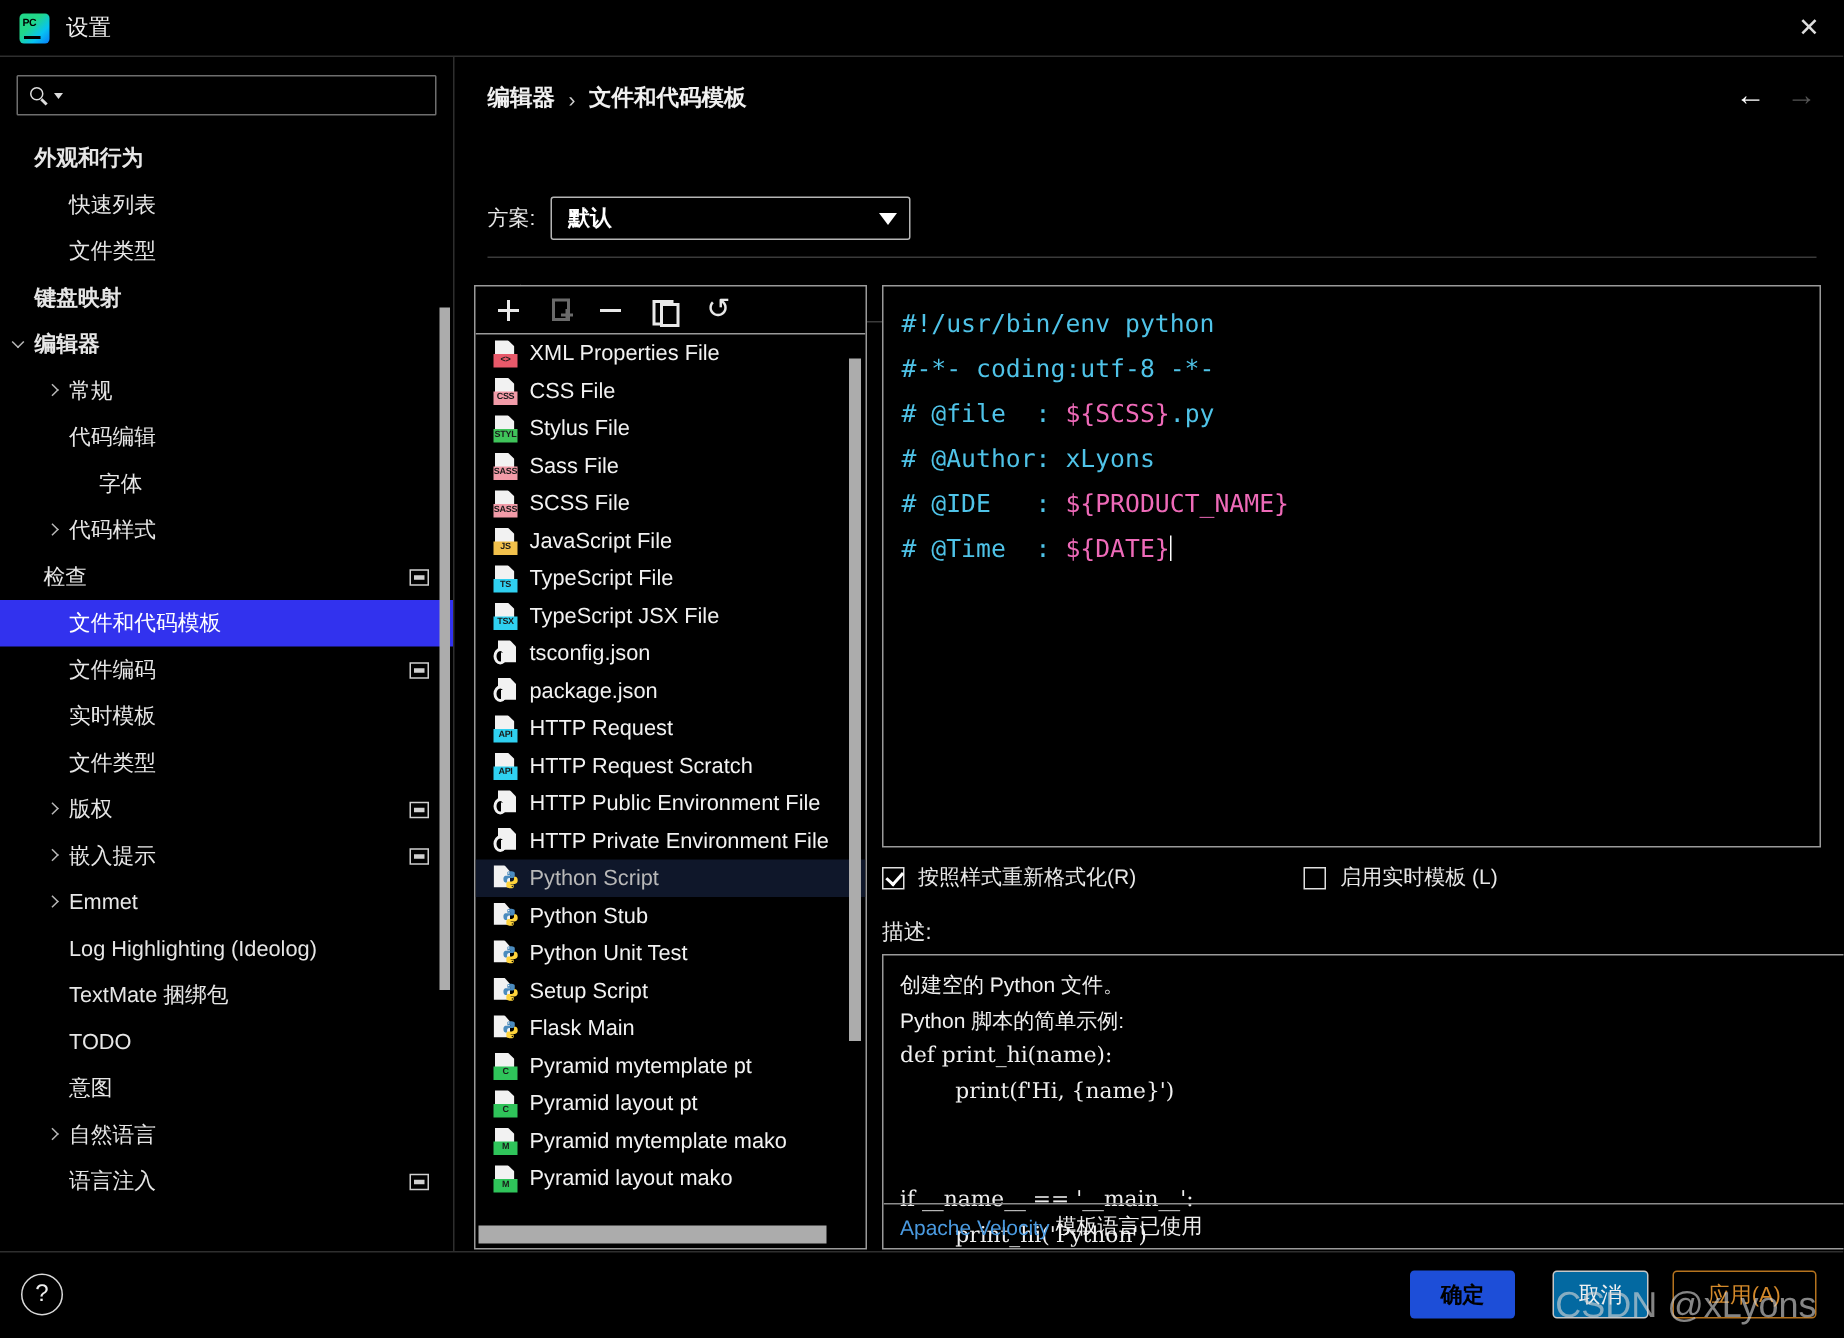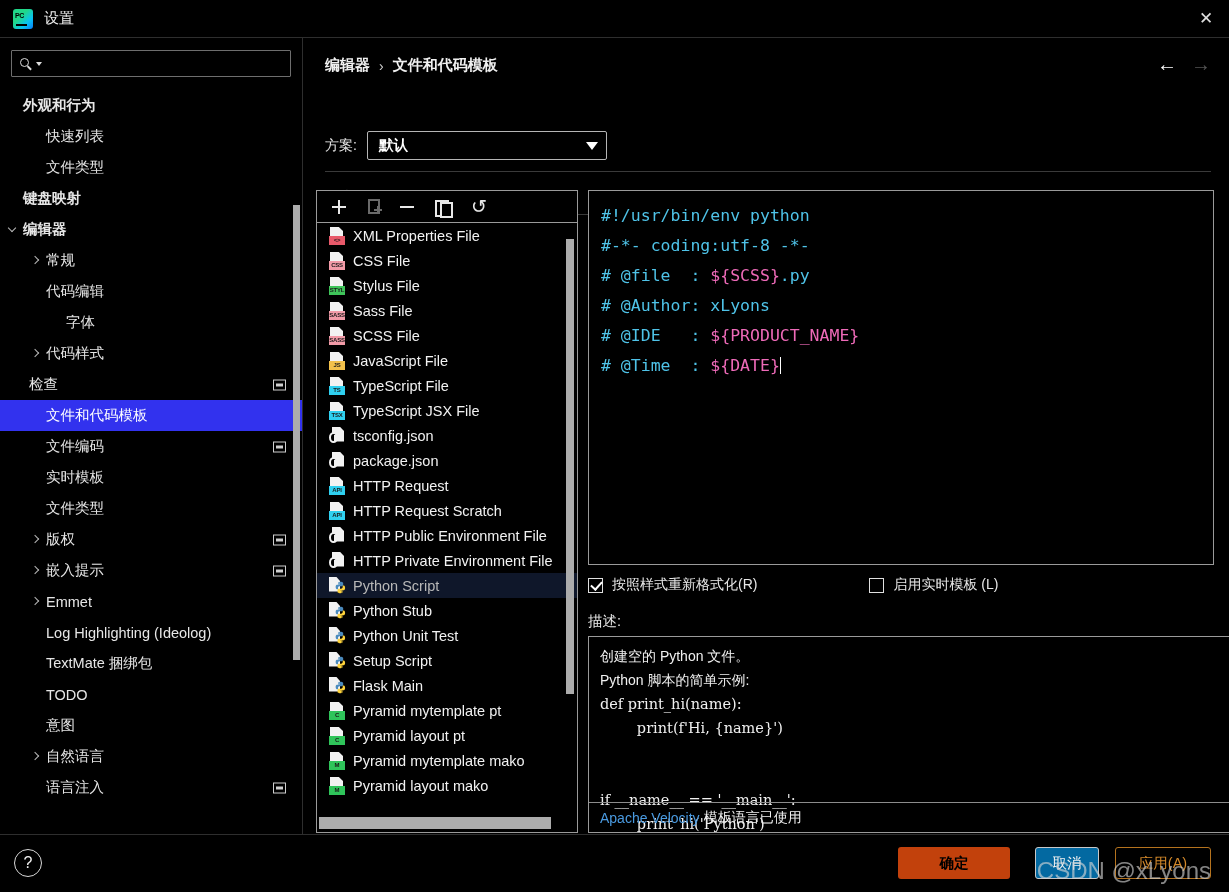--- a/index.html
+++ b/index.html
@@ -317,7 +317,7 @@
     font-size: 14.5px; cursor: pointer; border-radius: 3px;
   }
   .btn-ok {
-    right: 219px; width: 112px; background: #c2410c; color: #000; font-weight: 700; text-align: right;
+    right: 219px; width: 70px; background: #1d4ed8; color: #000; font-weight: 700; text-align: right;
   }
   .btn-cancel {
     right: 130px; width: 64px; background: #0369a1; color: #f0f0f0;

